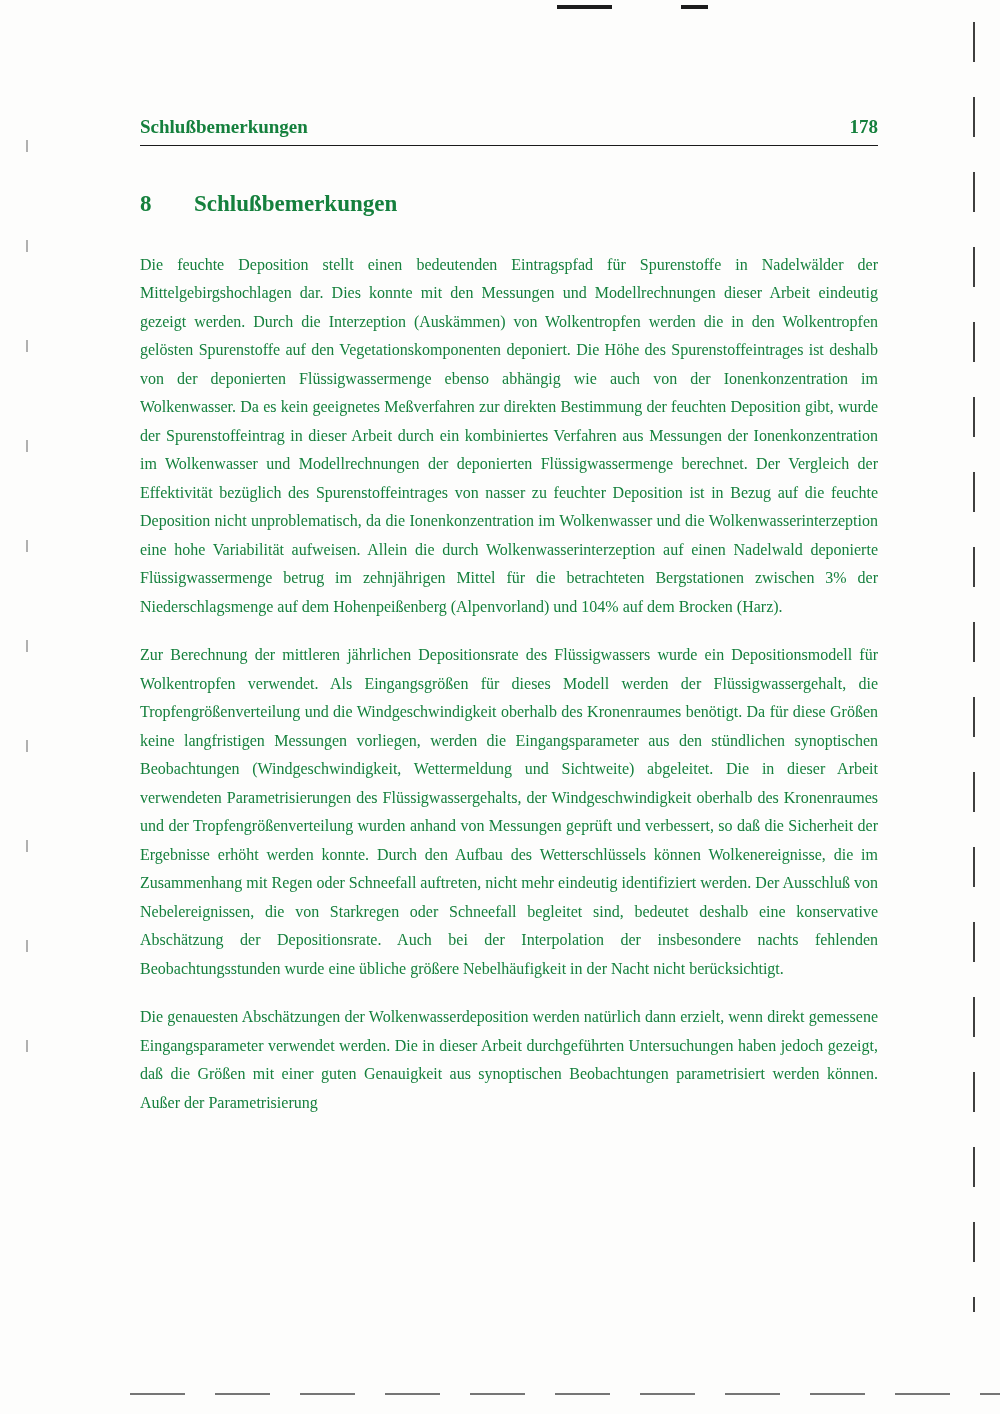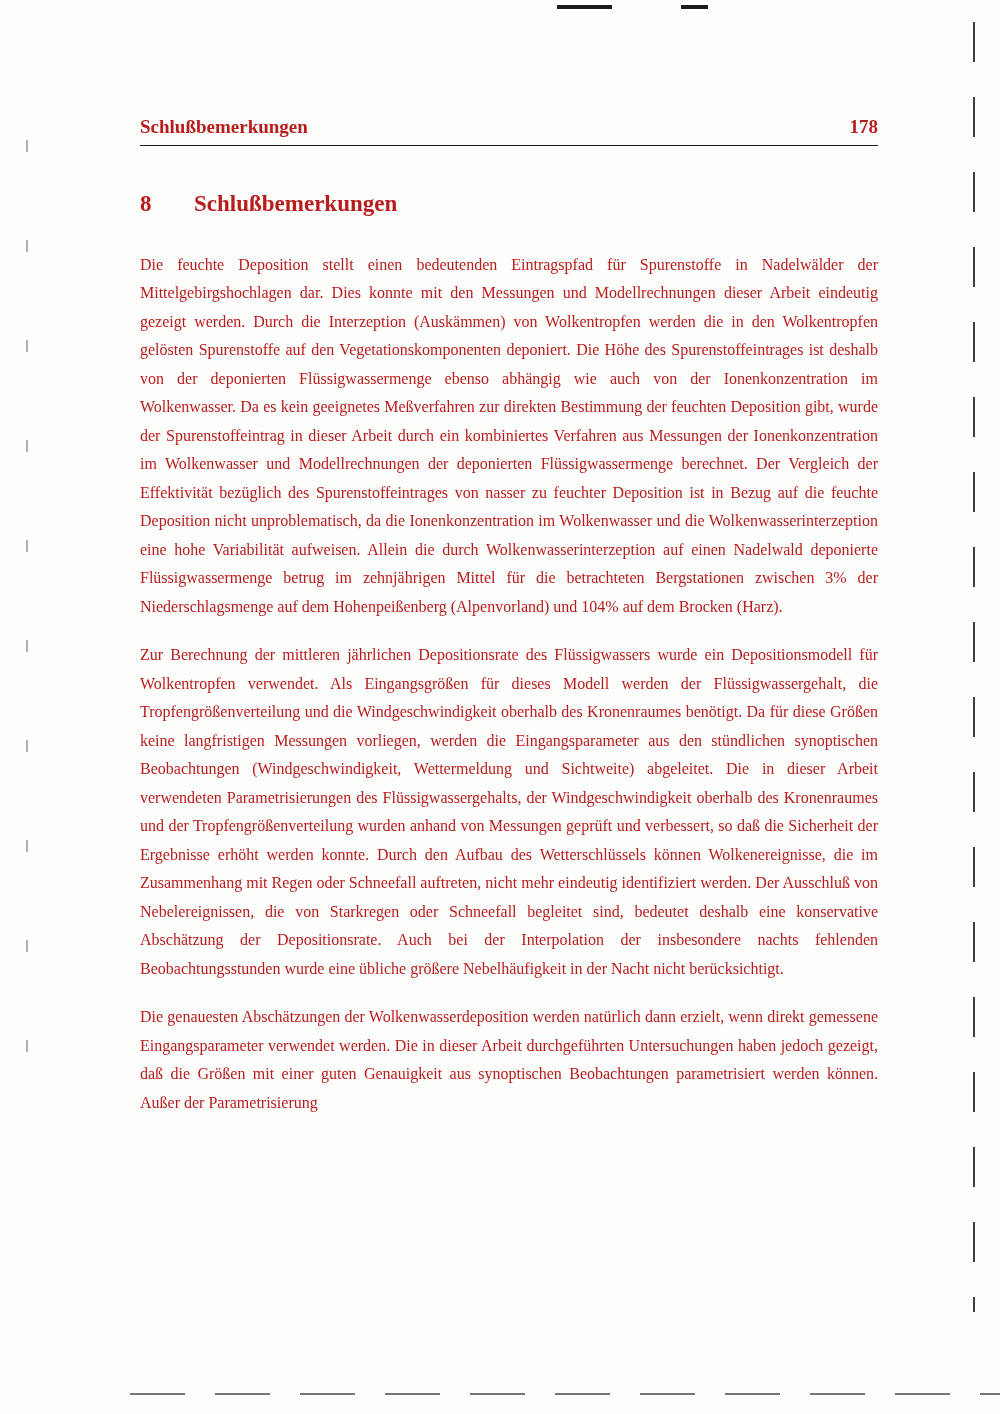--- a/index.html
+++ b/index.html
@@ -14,7 +14,7 @@
     background: #fdfdfc;
     overflow: hidden;
     font-family: "Liberation Serif", serif;
-    color: #b91c1c;
+    color: #15803d;
   }
   .content {
     position: absolute;

